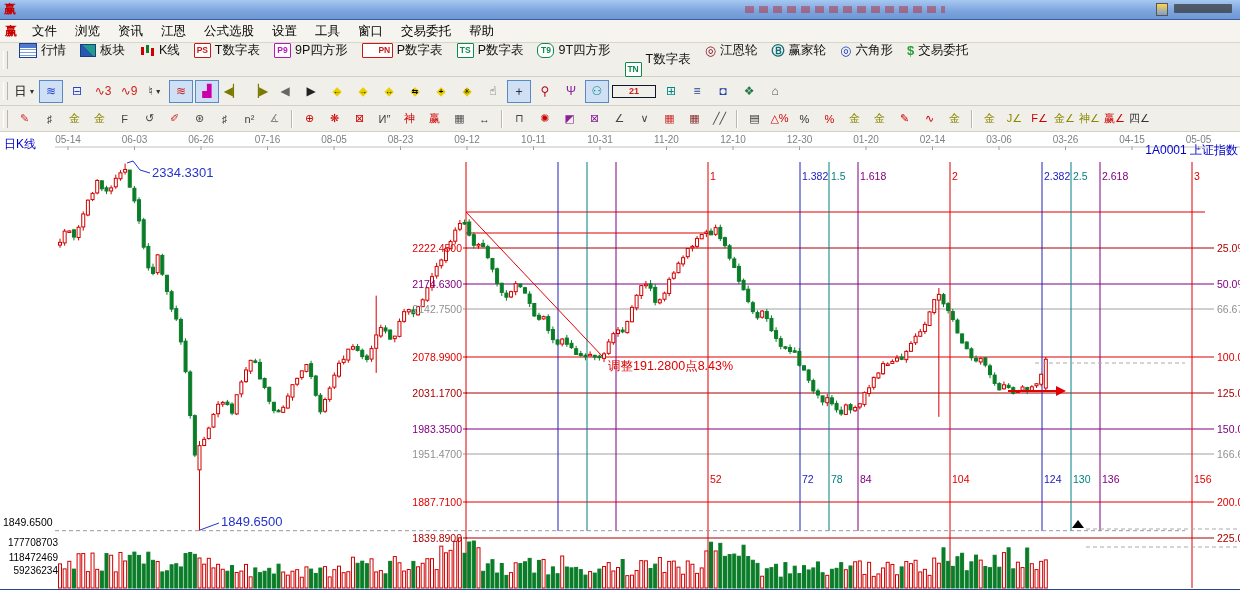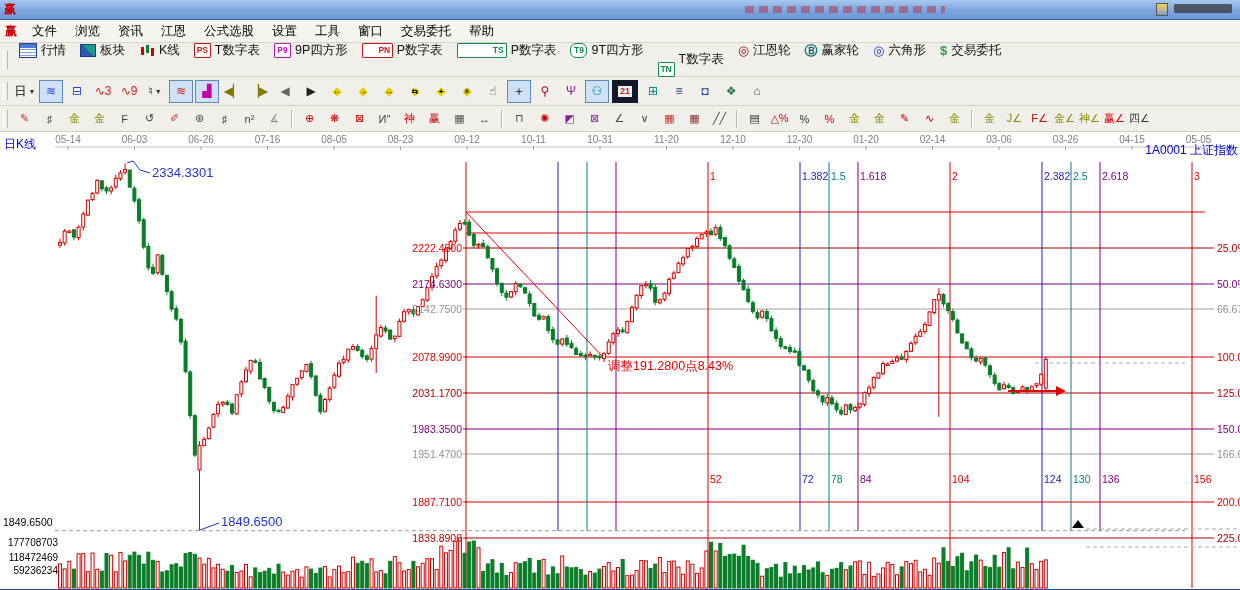--- a/index.html
+++ b/index.html
@@ -89,7 +89,7 @@
         <span>P数字表</span>
       </span>
       <span class="t1item">
-        <span class="badge" style="color: rgb(14, 138, 74); border-color: rgb(14, 138, 74); padding-left: 33px;">TS</span>
+        <span class="badge" style="color: rgb(14, 138, 74); border-color: rgb(14, 138, 74);">TS</span>
         <span>P数字表</span>
       </span>
       <span class="t1item">

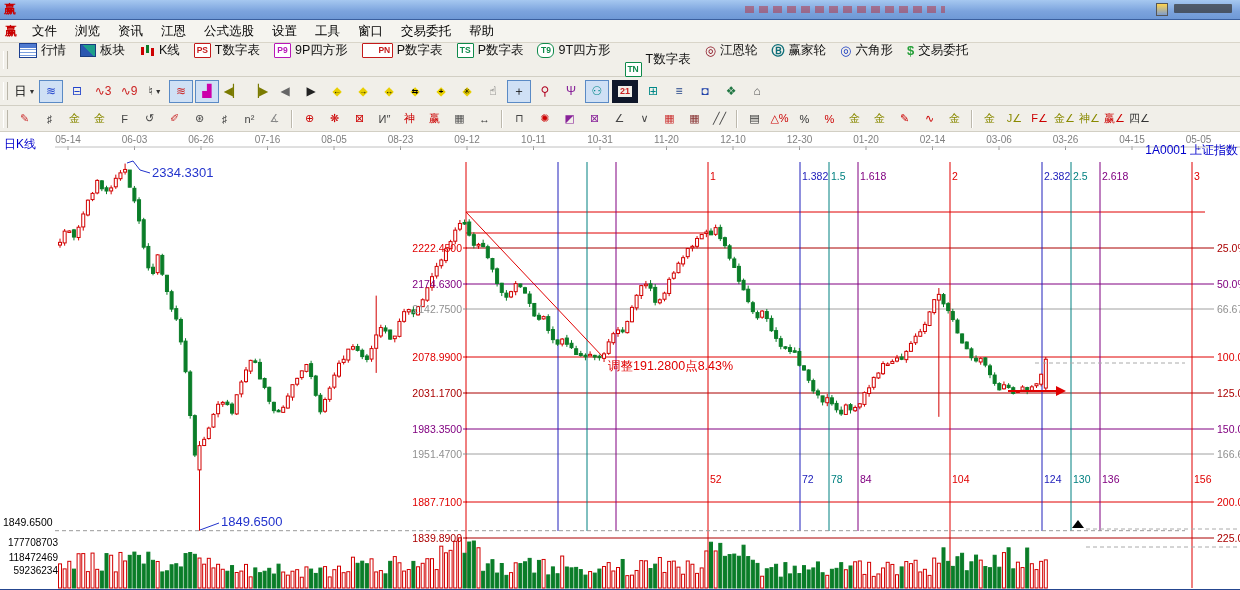--- a/index.html
+++ b/index.html
@@ -41,7 +41,7 @@
   .ibt.active{border:1px solid #5a8ac5;background:#cfe0f5}
   .ibt .ov{position:absolute;font-size:8px;color:#000;font-weight:bold}
   .ibt .dd{font-size:7px;color:#333;margin-left:2px}
-  .ibt .boxed{border:6px solid #0f172a;color:#c22;font-size:9px;font-weight:bold;padding:0 2px;line-height:11px}
+  .ibt .boxed{border:1px solid #0f172a;color:#c22;font-size:9px;font-weight:bold;padding:0 16px;line-height:11px}
   
   .chartwrap{position:relative;width:1240px;height:463px;background:#fff}
   svg text{font-family:"Liberation Sans","DejaVu Sans",sans-serif}

